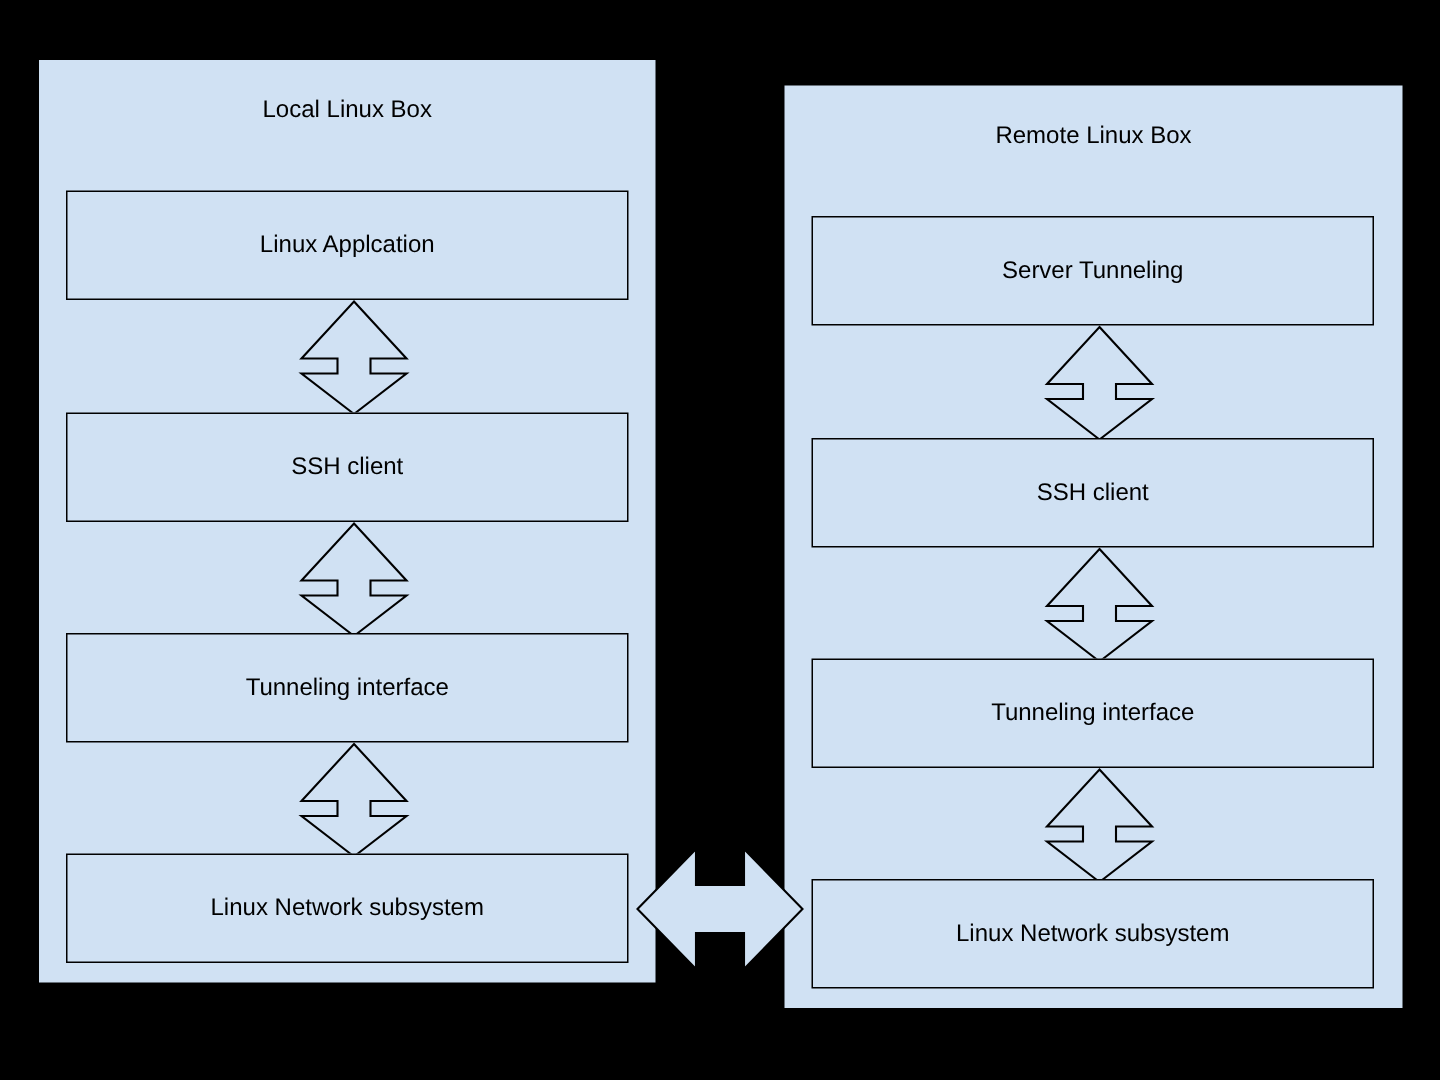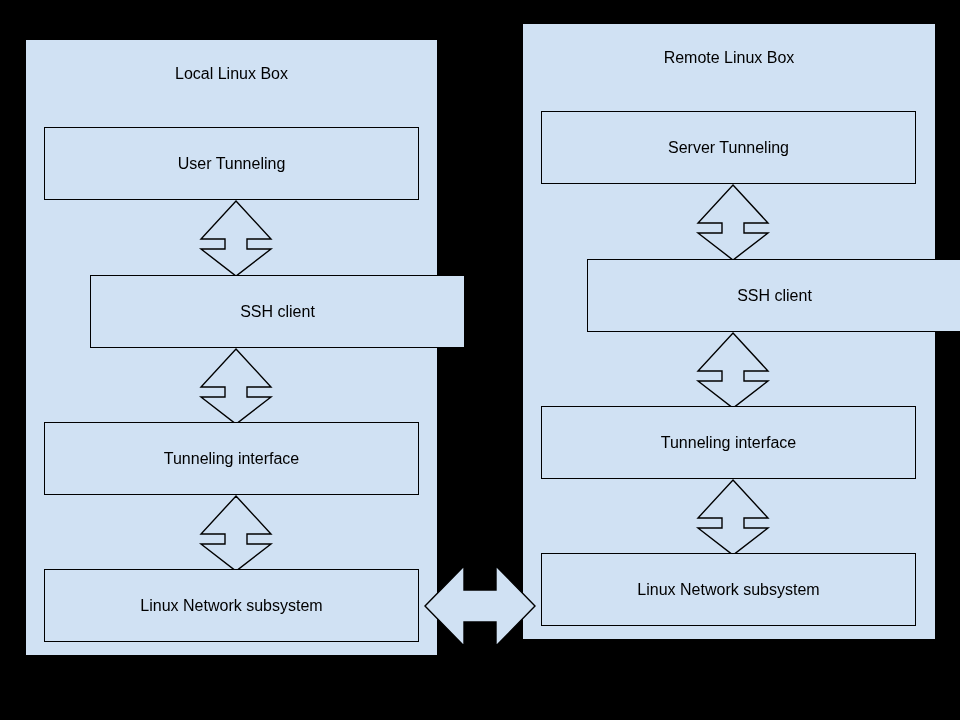--- a/index.html
+++ b/index.html
@@ -29,7 +29,7 @@
     box-sizing: border-box;
   }
   #panel-local  { left: 26px;  top: 40px; width: 411px; height: 615px; }
-  #panel-remote { left: 523px; top: 24px; width: 412px; height: 615px; text-decoration: underline; }
+  #panel-remote { left: 523px; top: 57px; width: 412px; height: 615px; text-decoration: underline; }
 
   .panel-title {
     position: absolute;

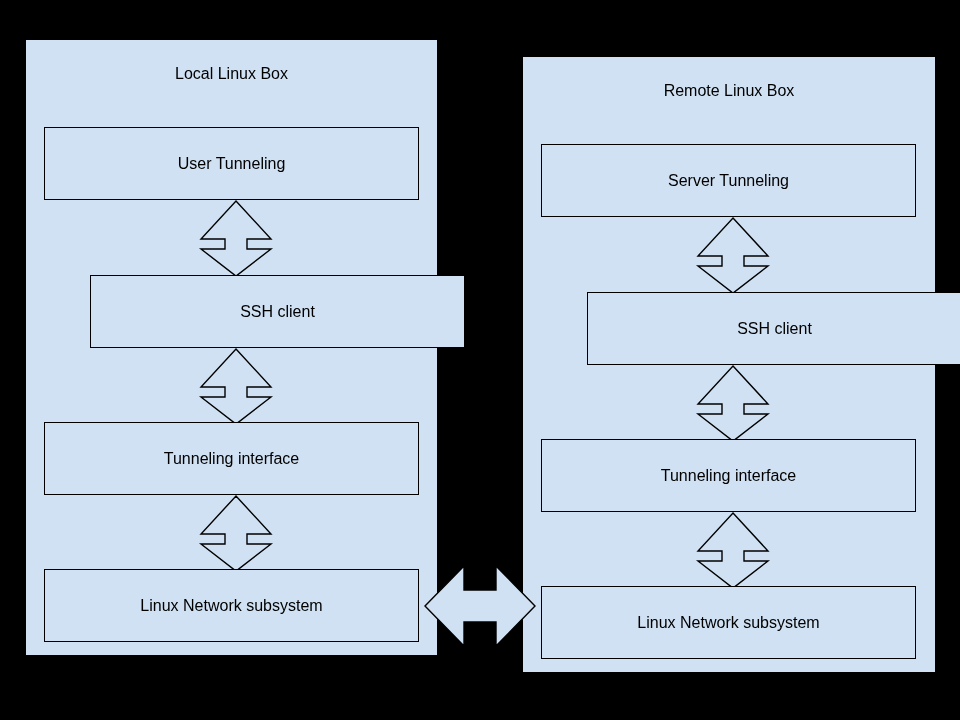--- a/index.html
+++ b/index.html
@@ -99,7 +99,7 @@
     <div class="panel-title">Local Linux Box</div>
 
     <div class="layer-box box-col row-0">
-      <span class="layer-label">User Tunneling</span>
+      <span class="layer-label">Linux Applcation</span>
     </div>
 
     <div class="v-arrow va-0">

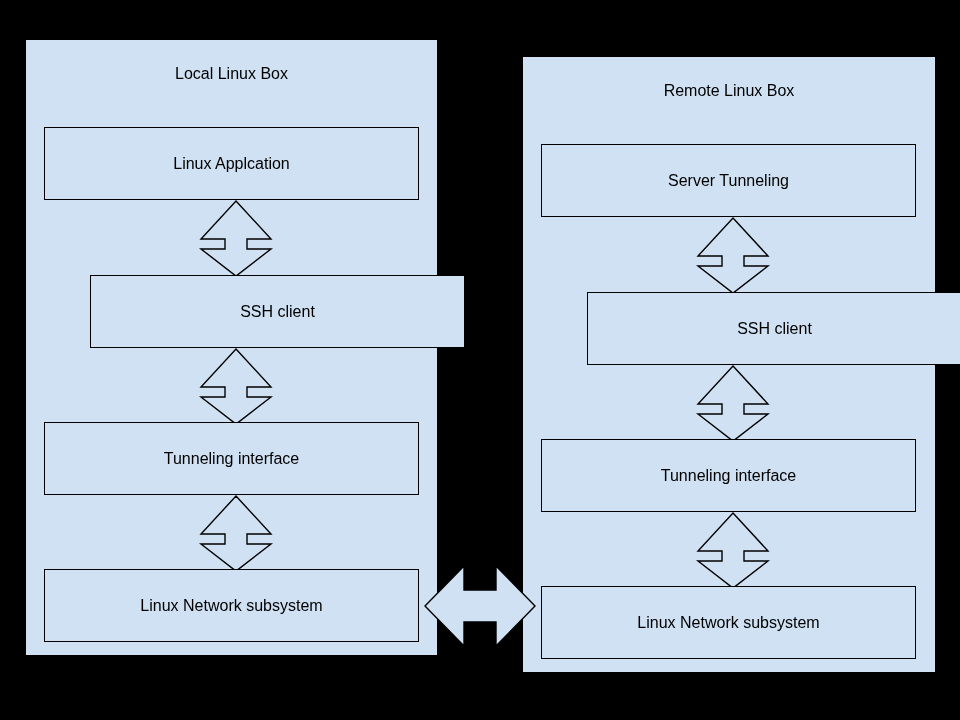--- a/index.html
+++ b/index.html
@@ -63,7 +63,7 @@
   
   .box-col { left: 18px; width: 375px; height: 73px; }
   .row-0 { top: 87px; }
-  .row-1 { top: 235px; margin-left: 46px; }
+  .row-1 { top: 235px; }
   .row-2 { top: 382px; text-align: right; }
   .row-3 { top: 529px; }
 

